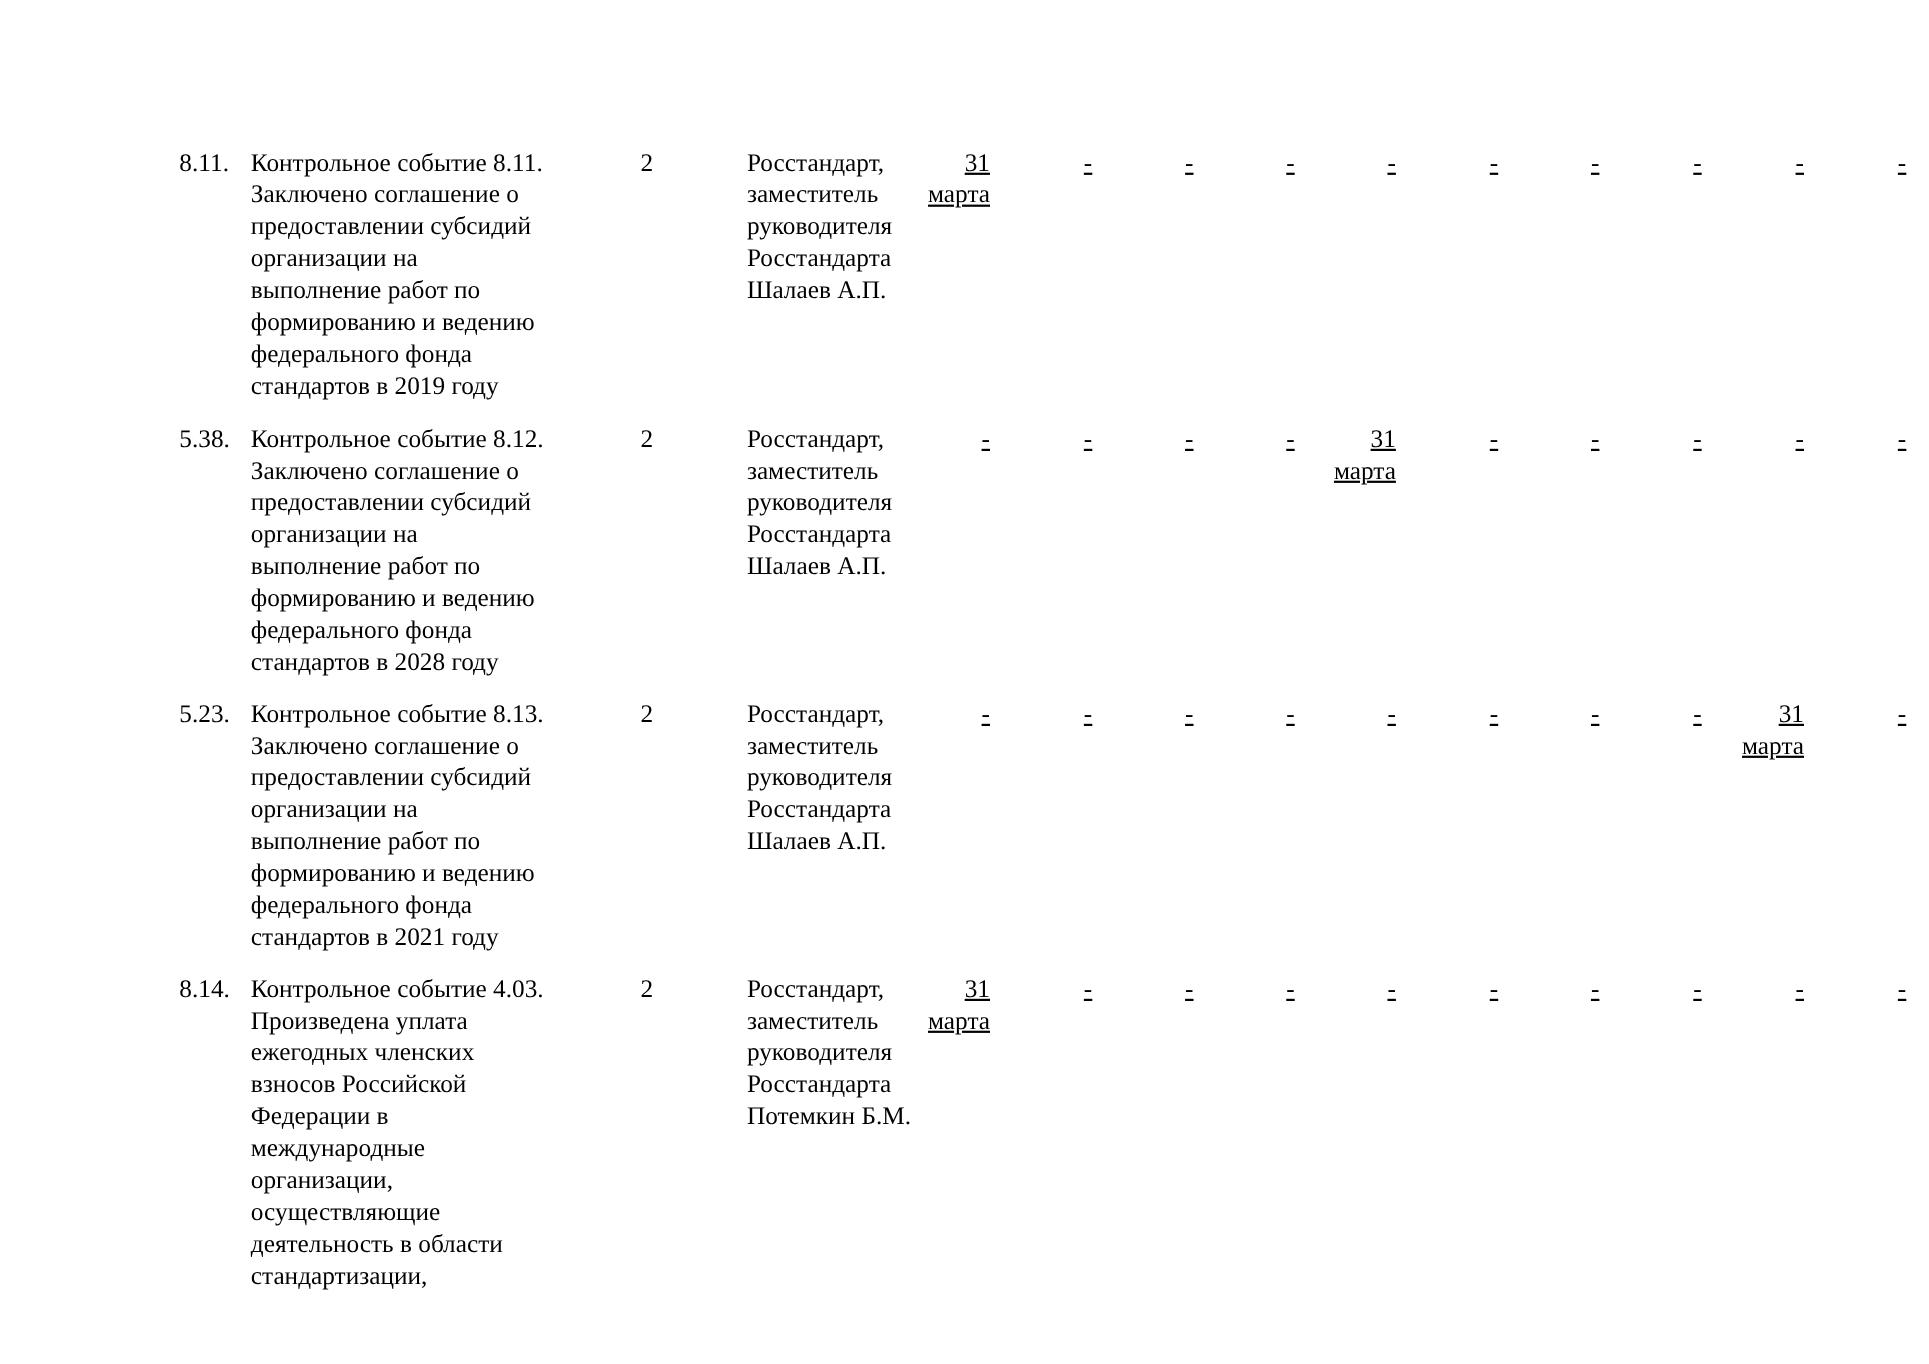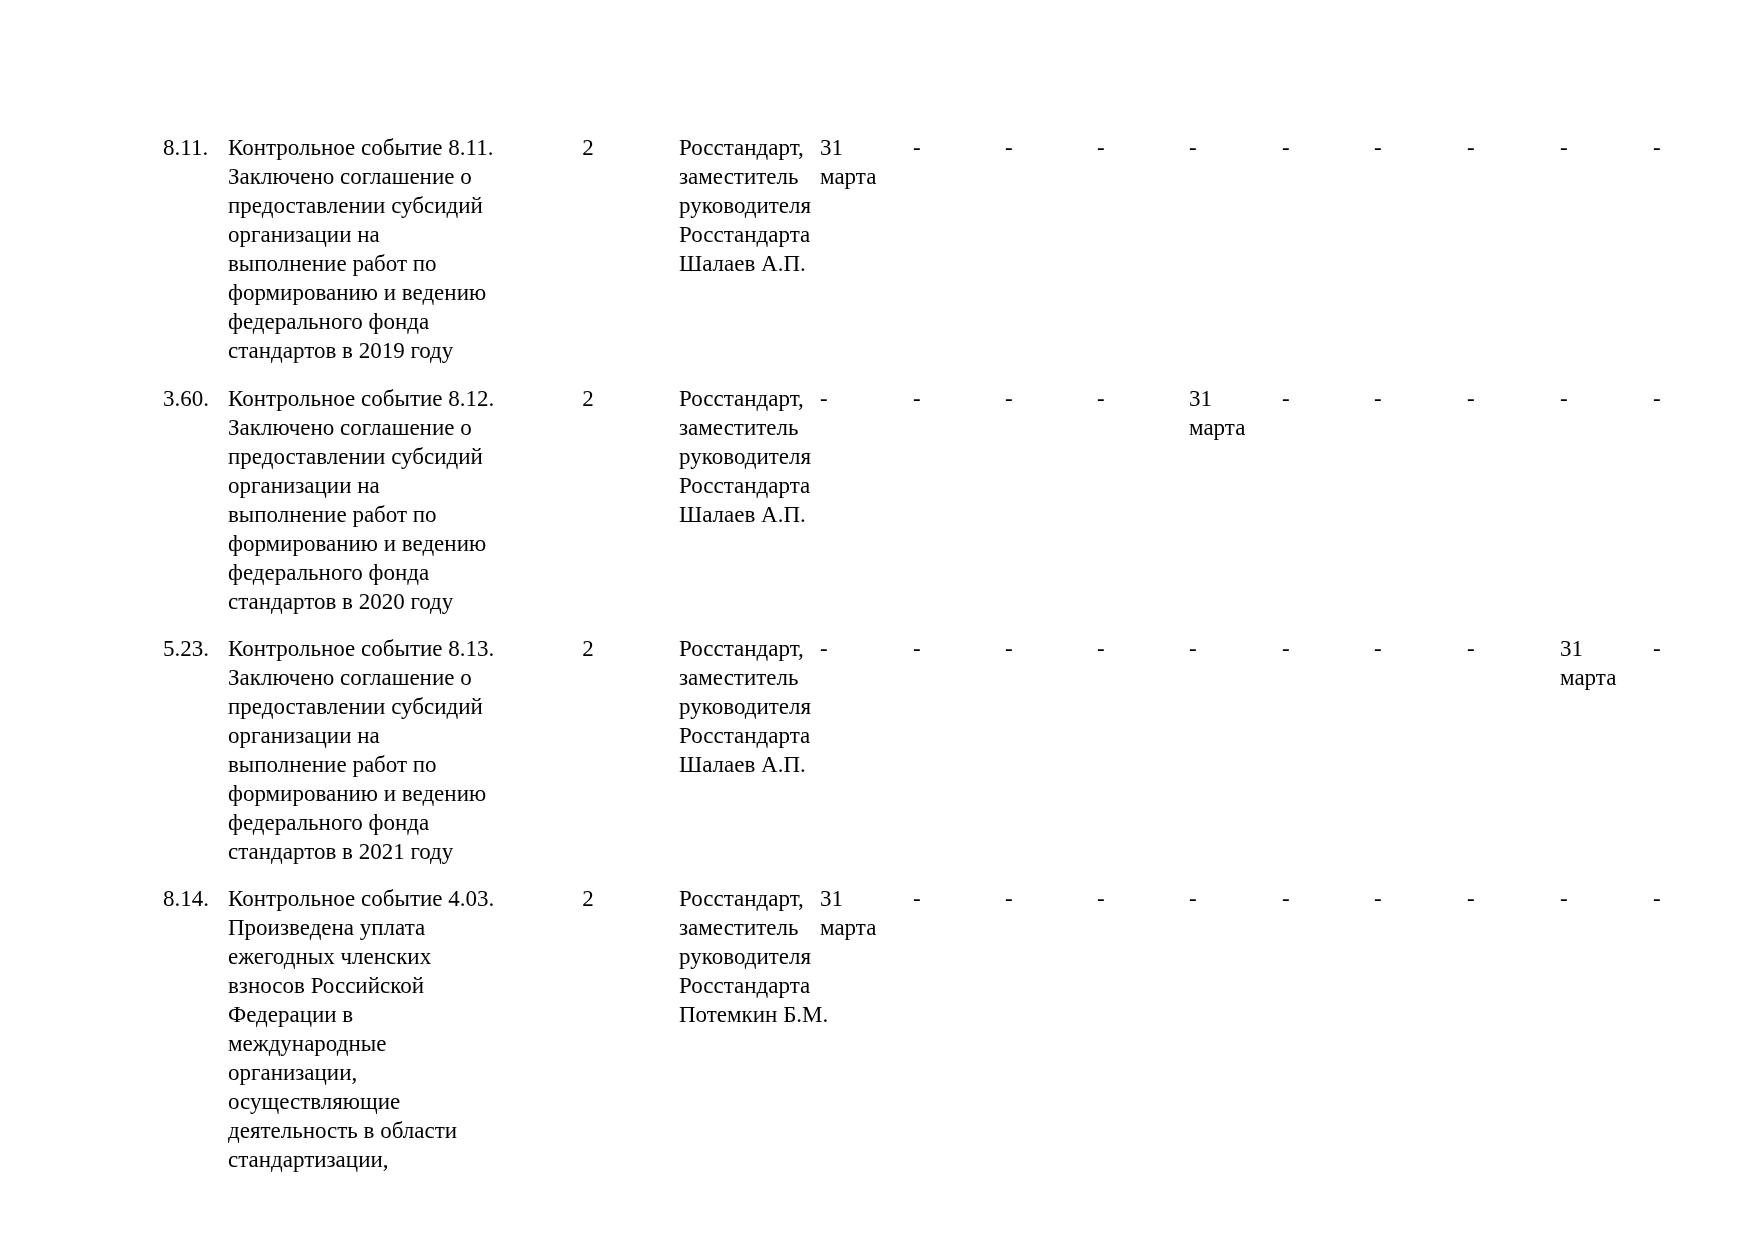--- a/index.html
+++ b/index.html
@@ -41,7 +41,8 @@
     .c-period {
       width: 80px;
       margin-left: -40px;
-      text-align: left;
+      text-align: right;
+      text-decoration: underline;
     }
   </style>
 </head>

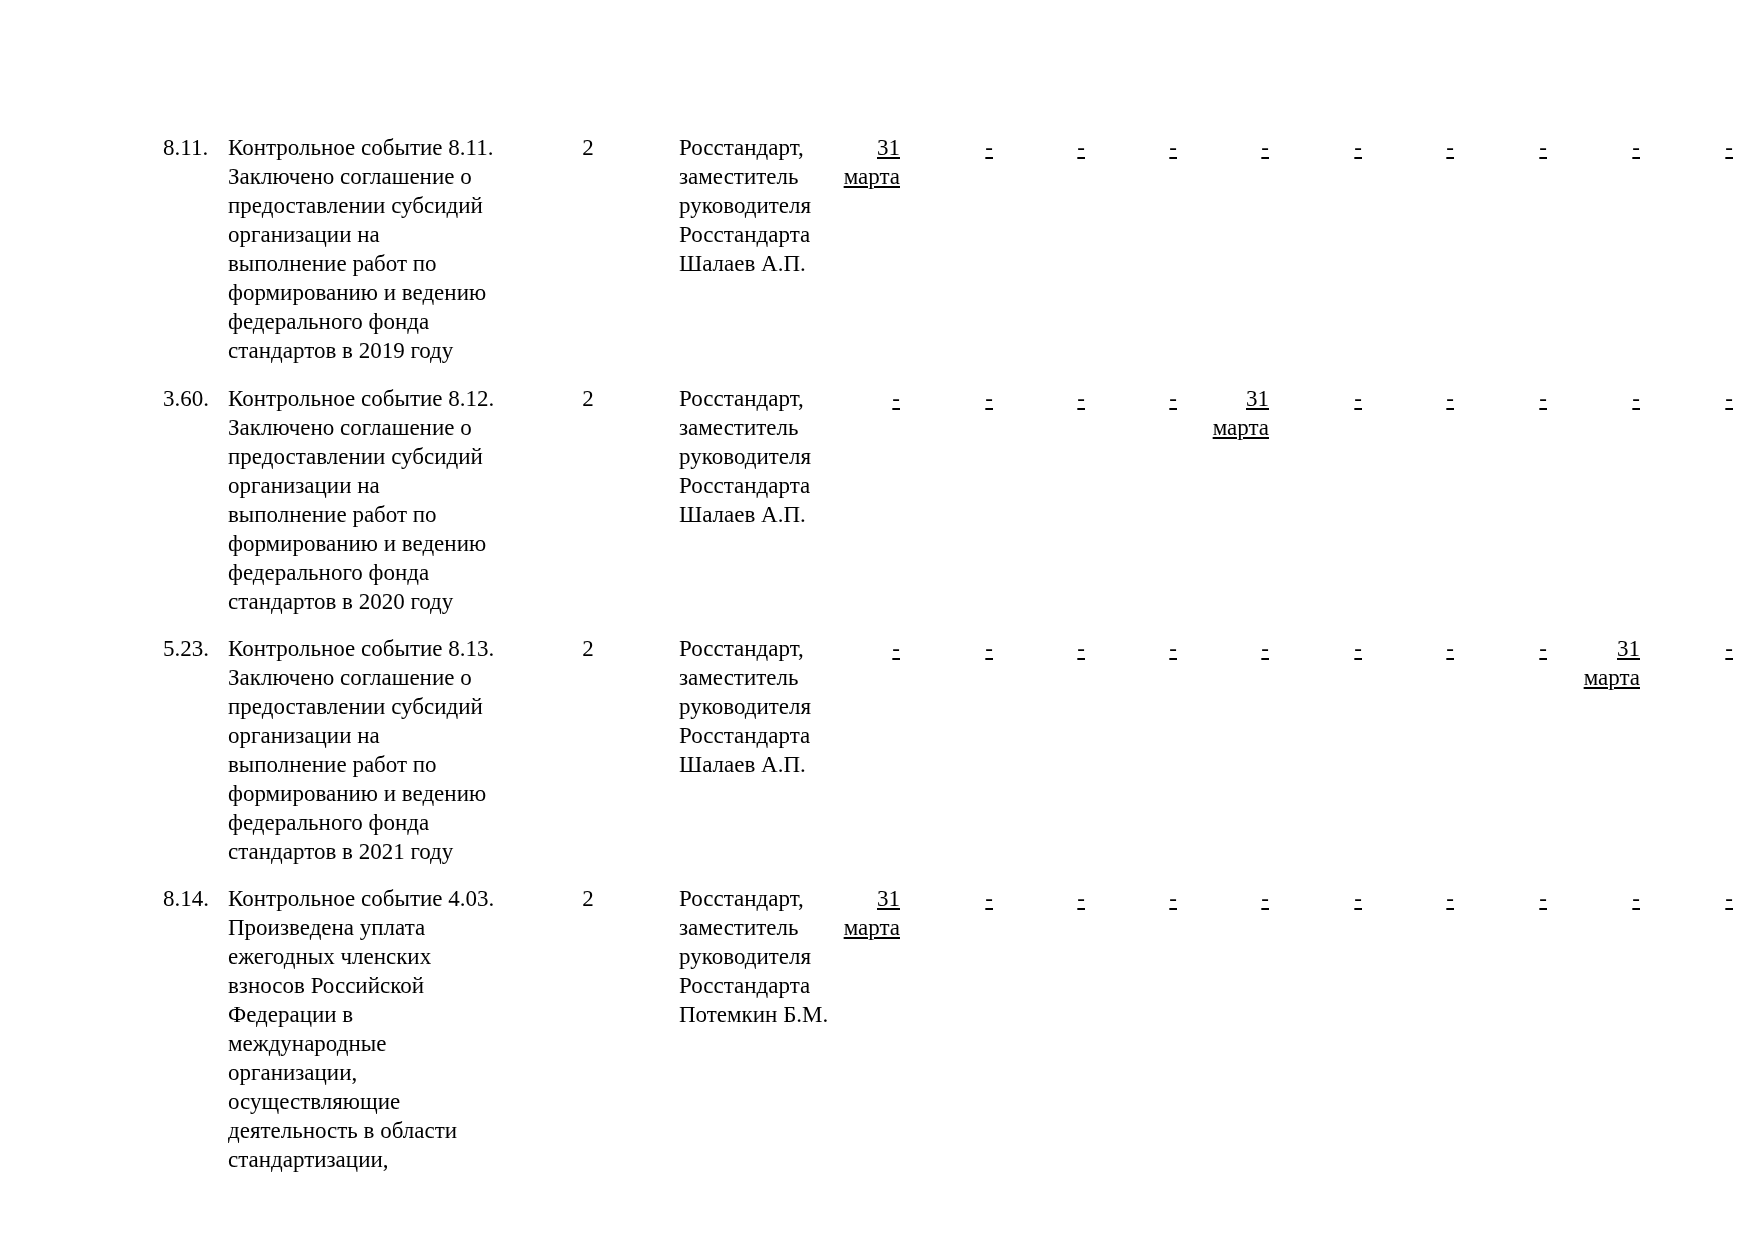--- a/index.html
+++ b/index.html
@@ -80,7 +80,7 @@
   </div>
 
   <div class="row" style="top:384px;">
-    <div class="cell c-num">3.60.</div>
+    <div class="cell c-num">5.38.</div>
     <div class="cell c-desc">Контрольное событие 8.12.
 Заключено соглашение о
 предоставлении субсидий

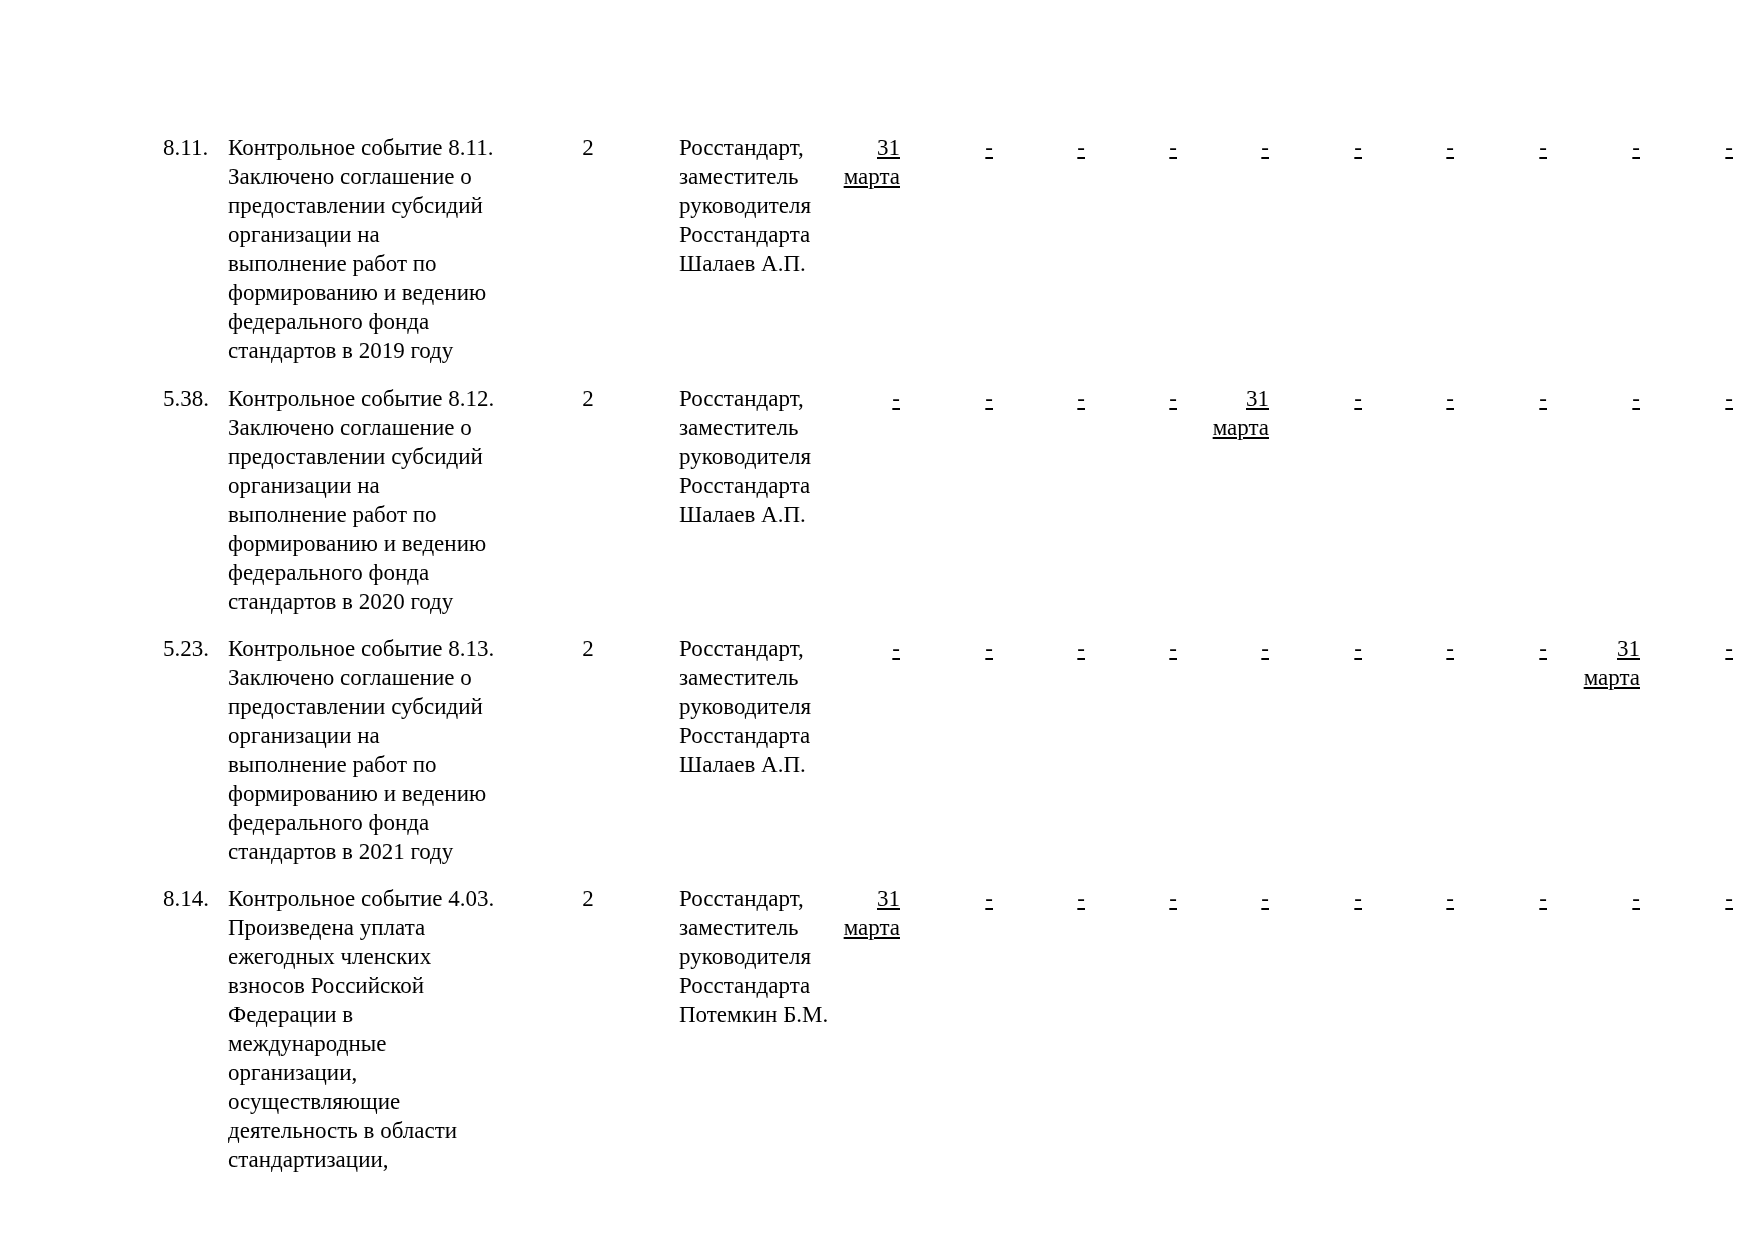--- a/index.html
+++ b/index.html
@@ -88,7 +88,7 @@
 выполнение работ по
 формированию и ведению
 федерального фонда
-стандартов в 2020 году</div>
+стандартов в 2028 году</div>
     <div class="cell c-level">2</div>
     <div class="cell c-resp">Росстандарт,
 заместитель

